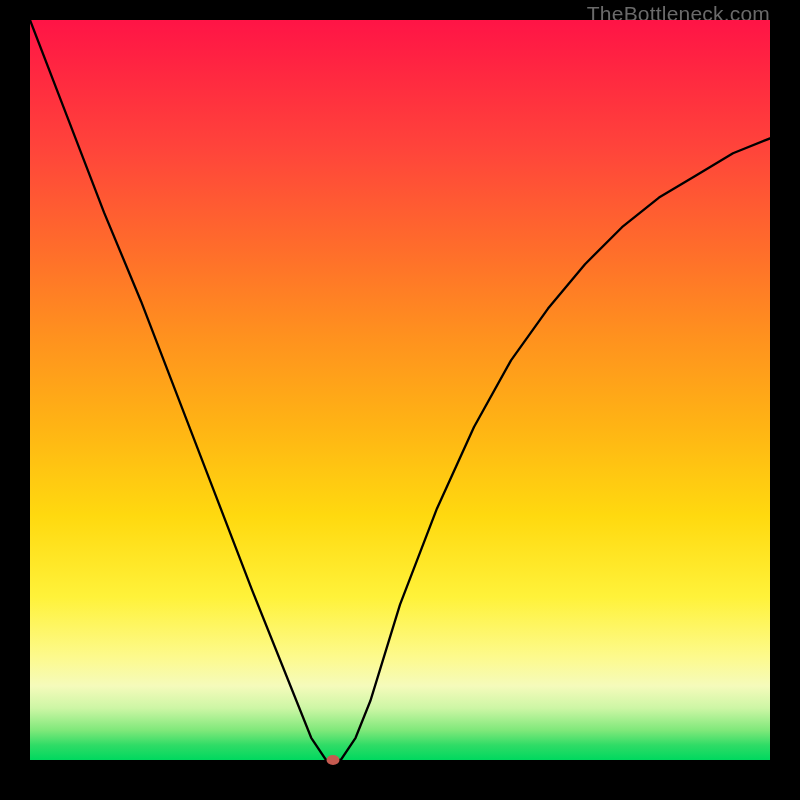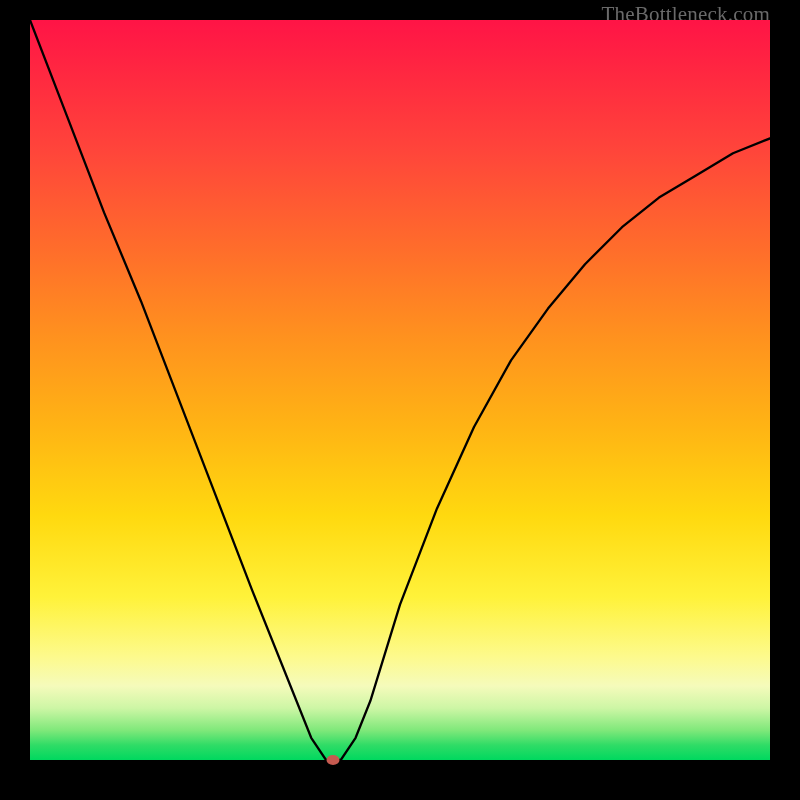--- a/index.html
+++ b/index.html
@@ -58,7 +58,6 @@
     font-weight: 500;
     letter-spacing: 0.2px;
     user-select: none;
-    font-family: Liberation Serif, serif;
   }
   .dot {
     position: absolute;

